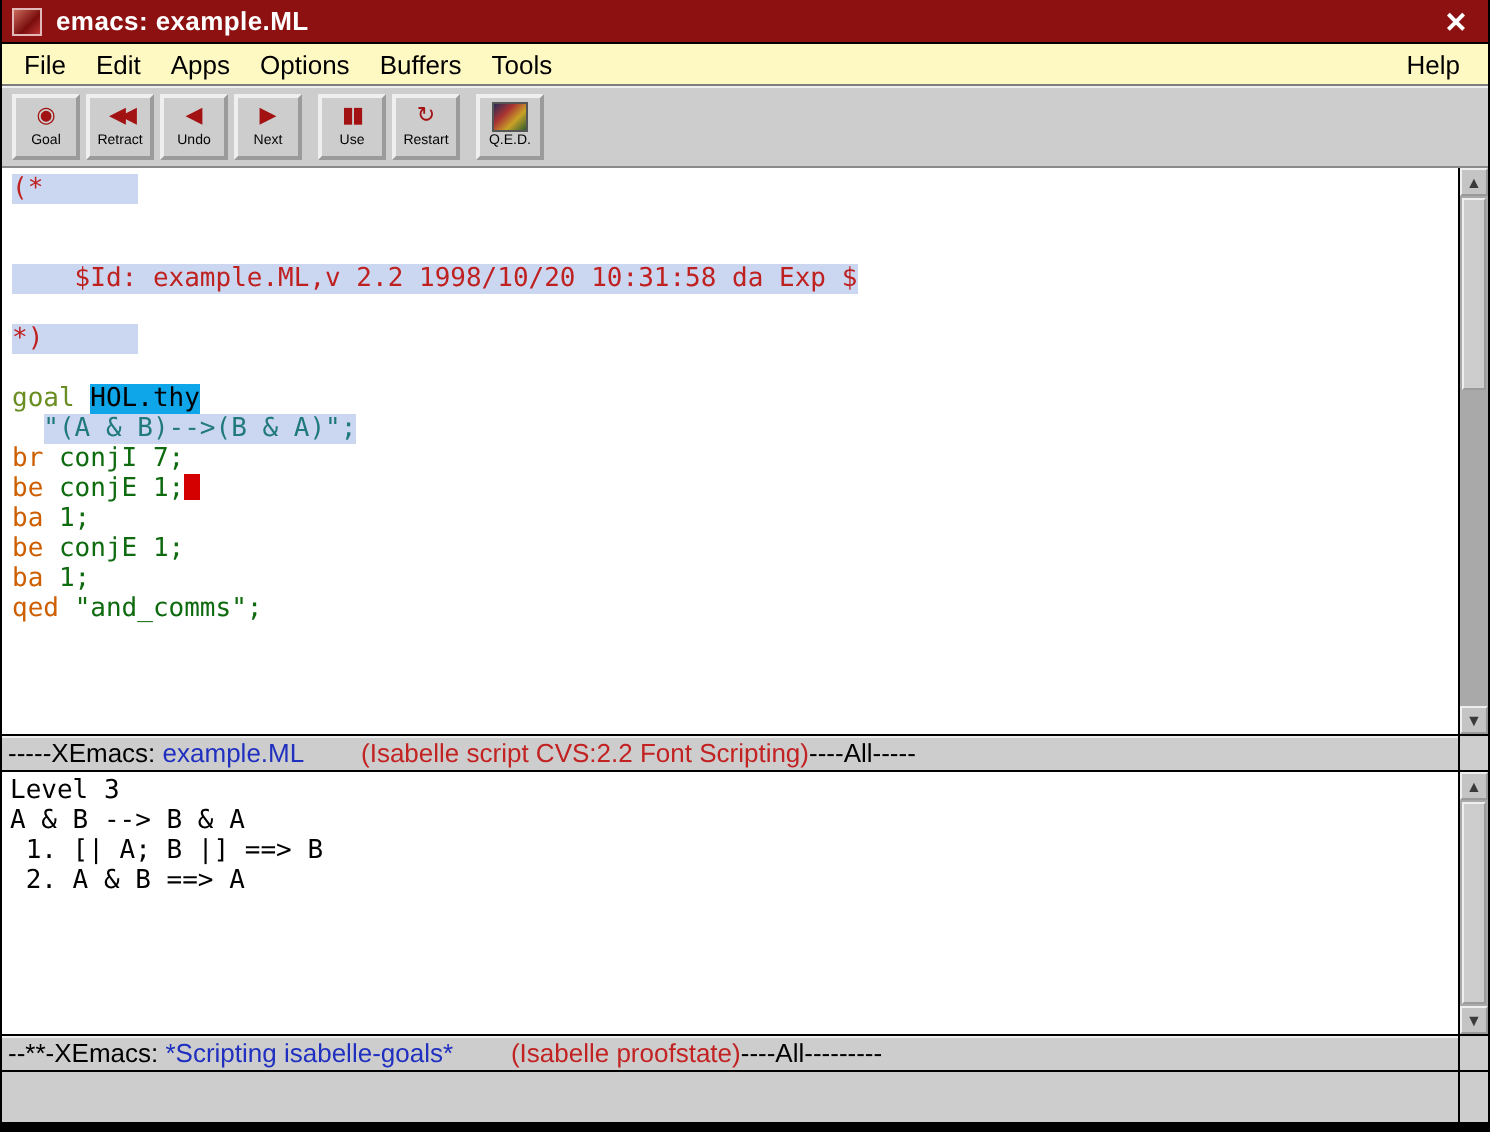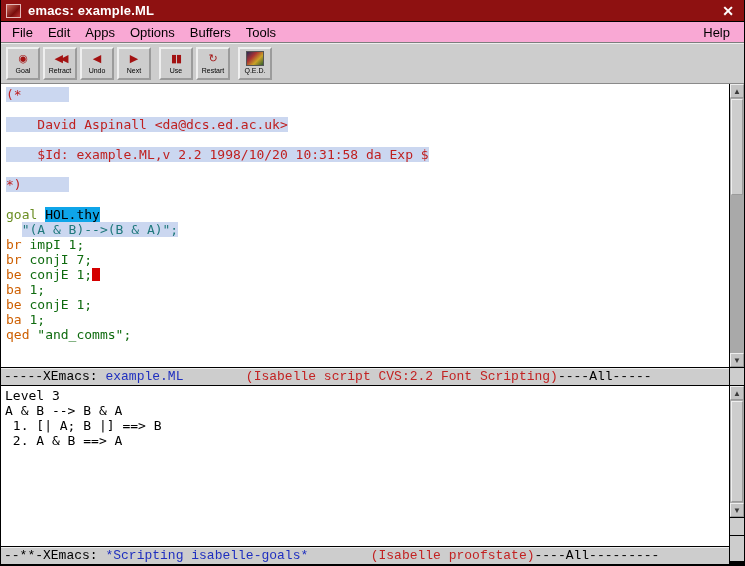--- a/index.html
+++ b/index.html
@@ -14,7 +14,7 @@
   .close-btn{position:absolute;right:7px;top:2px;color:#fff;font-size:14px;font-weight:bold;width:18px;height:18px;display:flex;align-items:center;justify-content:center;cursor:default}
 
   
-  .menubar{height:21px;background:#f9a8d4;display:flex;align-items:center;font-size:13px;color:#000;padding:0 4px;border-bottom:1px solid #7d7d7d;flex:0 0 auto}
+  .menubar{height:21px;background:#fef9c3;display:flex;align-items:center;font-size:13px;color:#000;padding:0 4px;border-bottom:1px solid #7d7d7d;flex:0 0 auto}
   .menu-items{display:flex}
   .menu-item{padding:2px 8px 2px 7px;white-space:nowrap}
   .menu-help{margin-left:auto;padding:2px 10px}

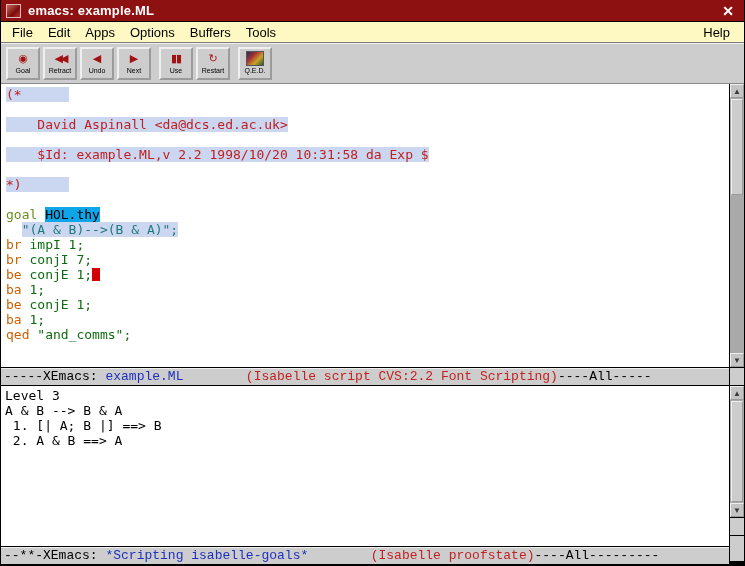--- a/index.html
+++ b/index.html
@@ -126,7 +126,6 @@
       <div class="textpane editor">
           <div class="line"><span class="t-comment">(*      </span></div>
           <div class="line"></div>
-          <div class="line"><span class="t-comment">    David Aspinall &lt;da@dcs.ed.ac.uk&gt;</span></div>
           <div class="line"></div>
           <div class="line"><span class="t-comment">    $Id: example.ML,v 2.2 1998/10/20 10:31:58 da Exp $</span></div>
           <div class="line"></div>

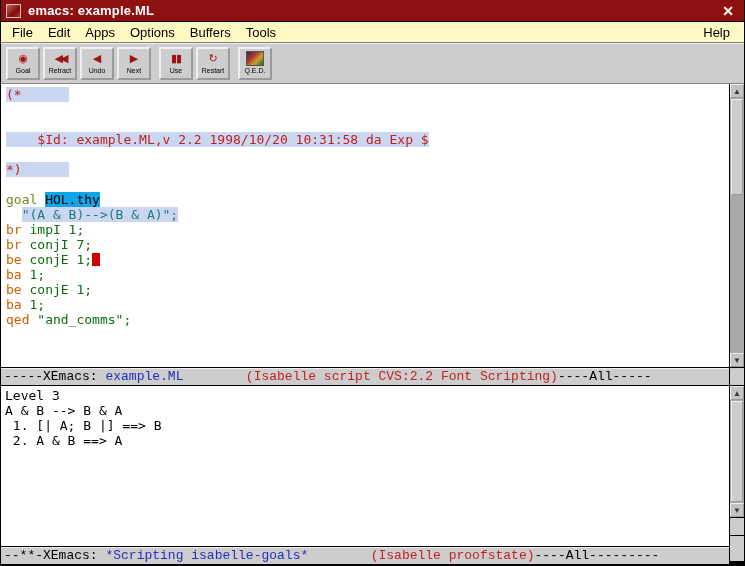--- a/index.html
+++ b/index.html
@@ -133,7 +133,6 @@
           <div class="line"></div>
           <div class="line"><span class="t-goal">goal</span><span class="t-plain"> </span><span class="t-hl">HOL.thy</span></div>
           <div class="line"><span class="t-plain">  </span><span class="t-str">"(A &amp; B)--&gt;(B &amp; A)";</span></div>
-          <div class="line"><span class="t-kw">br</span><span class="t-plain"> </span><span class="t-arg">impI 1;</span></div>
           <div class="line"><span class="t-kw">br</span><span class="t-plain"> </span><span class="t-arg">conjI 7;</span></div>
           <div class="line"><span class="t-kw">be</span><span class="t-plain"> </span><span class="t-arg">conjE 1;</span><span class="t-cursor"></span></div>
           <div class="line"><span class="t-kw">ba</span><span class="t-plain"> </span><span class="t-arg">1;</span></div>

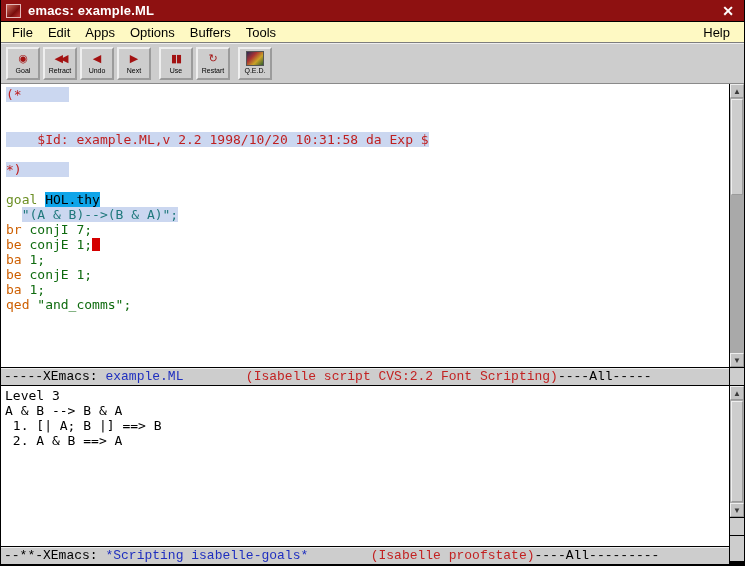--- a/index.html
+++ b/index.html
@@ -49,7 +49,7 @@
   .t-cursor{display:inline-block;width:8px;height:13px;background:#d40000;vertical-align:-2px}
 
   
-  .modeline{height:19px;background:#cdcdcd;border-top:1px solid #000;border-bottom:1px solid #000;font-family:Liberation Mono, monospace;font-size:13px;line-height:17px;white-space:pre;overflow:hidden;padding-left:3px;flex:0 0 auto;box-shadow:inset 0 1px 0 #eee}
+  .modeline{height:19px;background:#cdcdcd;border-top:1px solid #000;border-bottom:1px solid #000;font-family:Liberation Sans, sans-serif;font-size:13px;line-height:17px;white-space:pre;overflow:hidden;padding-left:3px;flex:0 0 auto;box-shadow:inset 0 1px 0 #eee}
   .m-buf{color:#1f2fbf}
   .m-info{color:#c22222}
 

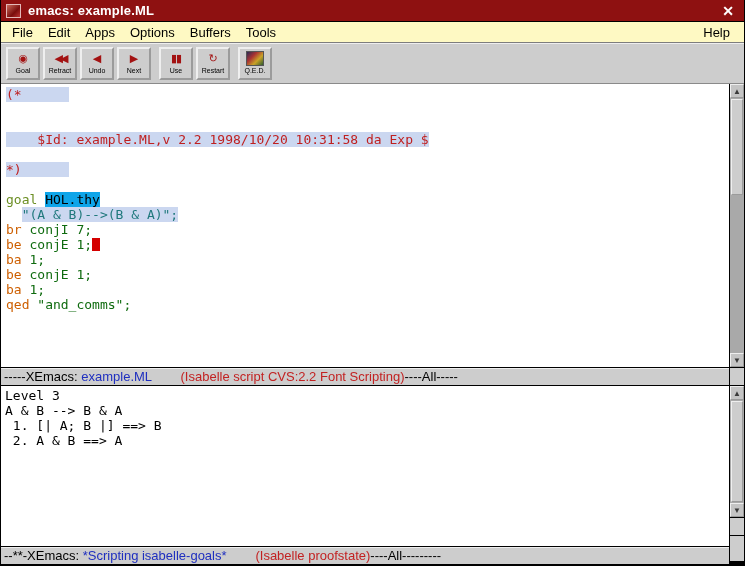--- a/index.html
+++ b/index.html
@@ -36,7 +36,7 @@
 
   .textpane{font-family:"DejaVu Sans Mono",monospace;font-size:13px;background:#fff;overflow:hidden}
   .editor{height:283px;padding:3px 0 0 5px;flex:0 0 auto}
-  .goals{height:160px;padding:2px 0 0 4px;flex:0 0 auto}
+  .goals{height:131px;padding:2px 0 0 4px;flex:0 0 auto}
   .line{height:15px;line-height:15px;white-space:pre}
 
   .t-plain{color:#000}

